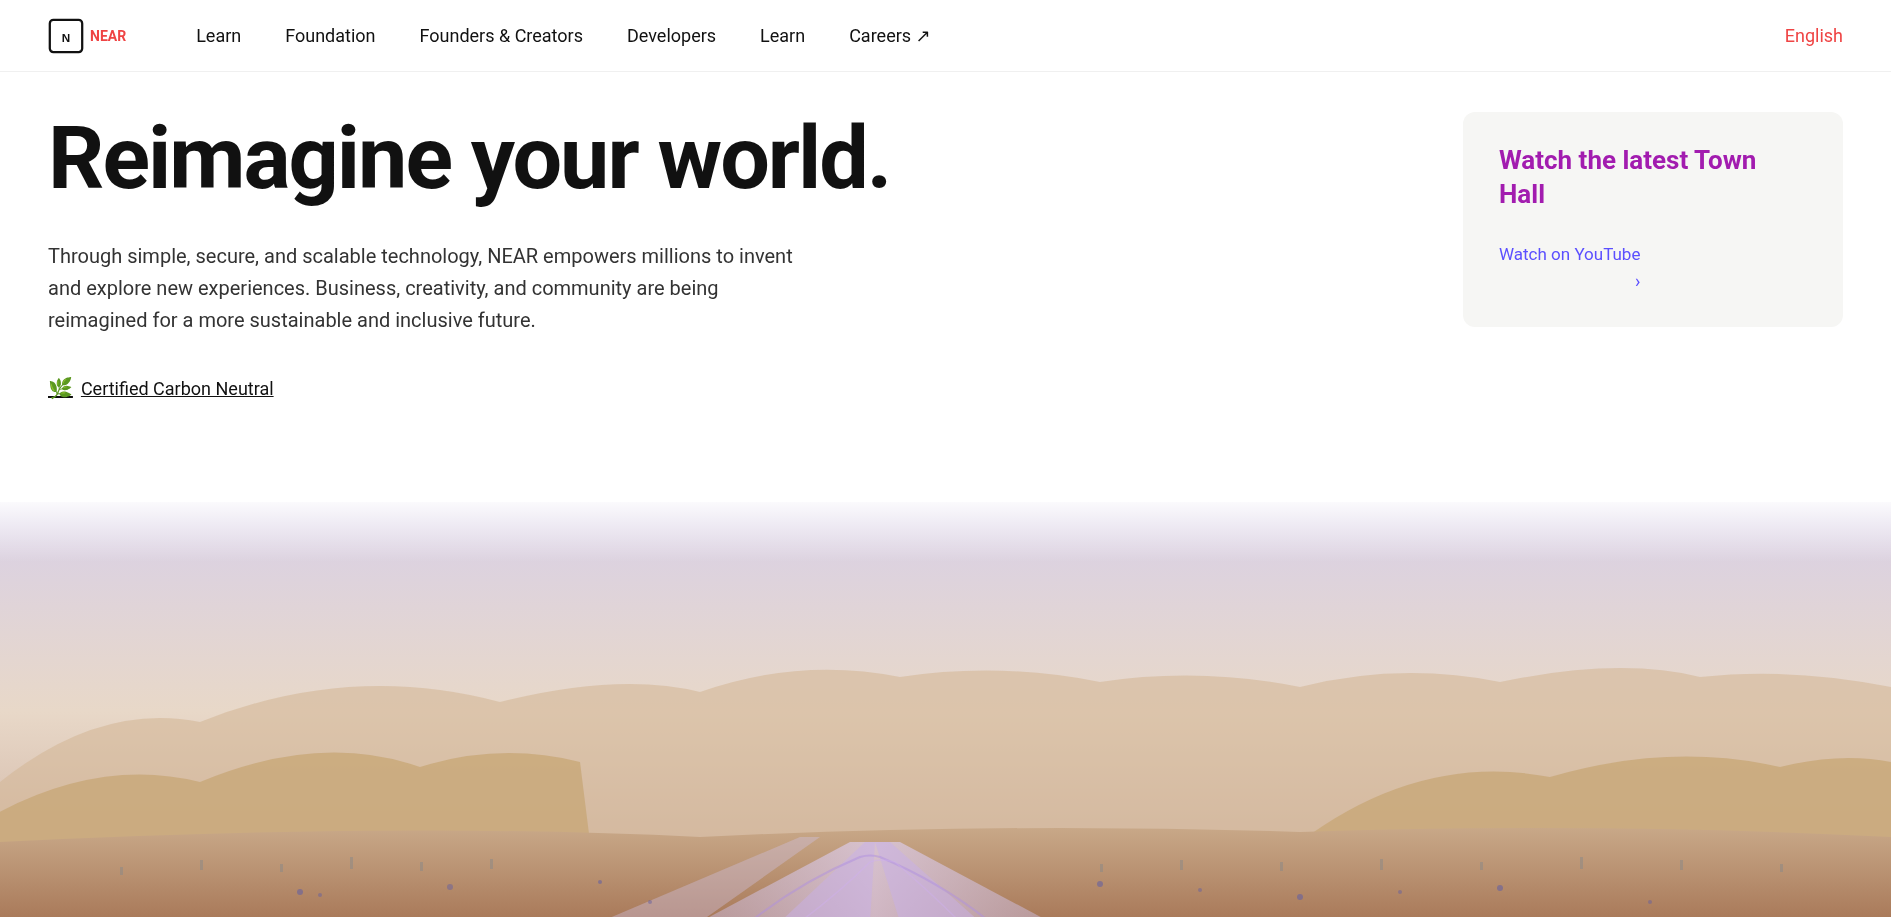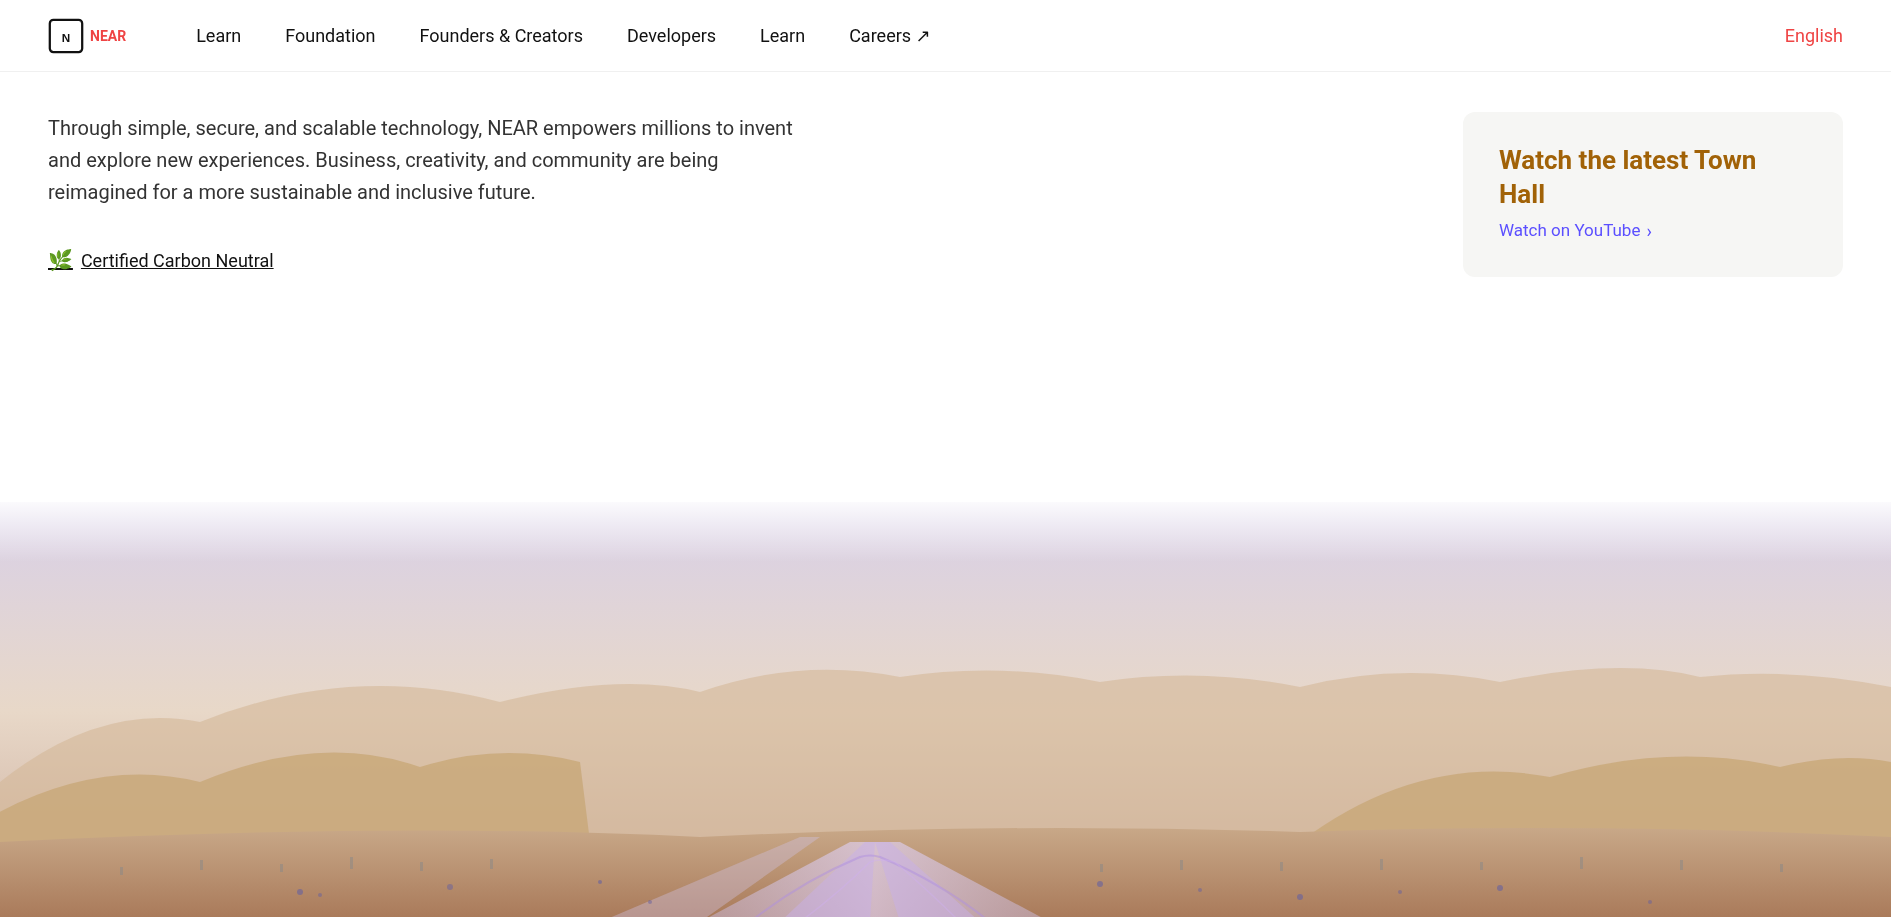--- a/index.html
+++ b/index.html
@@ -218,6 +218,7 @@
 
 <div class="main-content">
   <div class="left-section">
+    <h1 class="hero-title">Reimagine your world.</h1>
     <p class="hero-description">Through simple, secure, and scalable technology, NEAR empowers millions to invent and explore new experiences. Business, creativity, and community are being reimagined for a more sustainable and inclusive future.</p>
     <a class="carbon-neutral-link">
       <span class="leaf-icon">🌿</span>

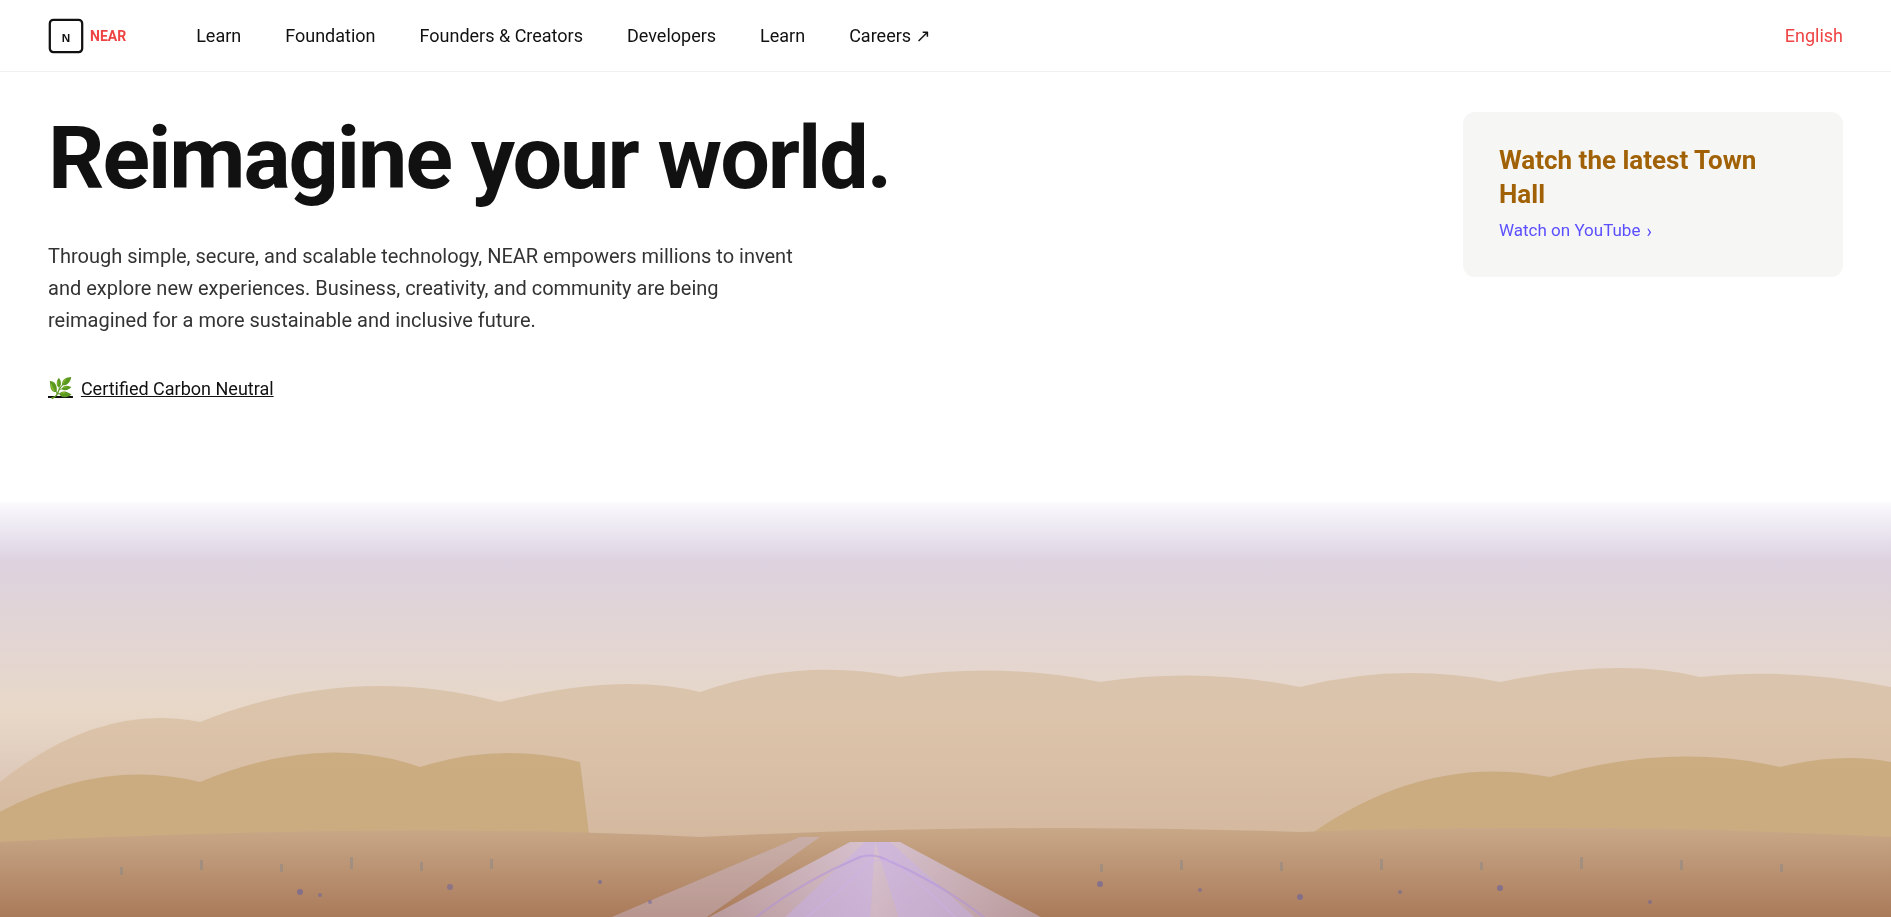--- a/index.html
+++ b/index.html
@@ -132,8 +132,8 @@
     .card-title {
       font-size: 26px;
       font-weight: 700;
-      color: #a16207;
-      margin-bottom: 8px;
+      color: #a21caf;
+      margin-bottom: 32px;
       line-height: 1.3;
     }
 

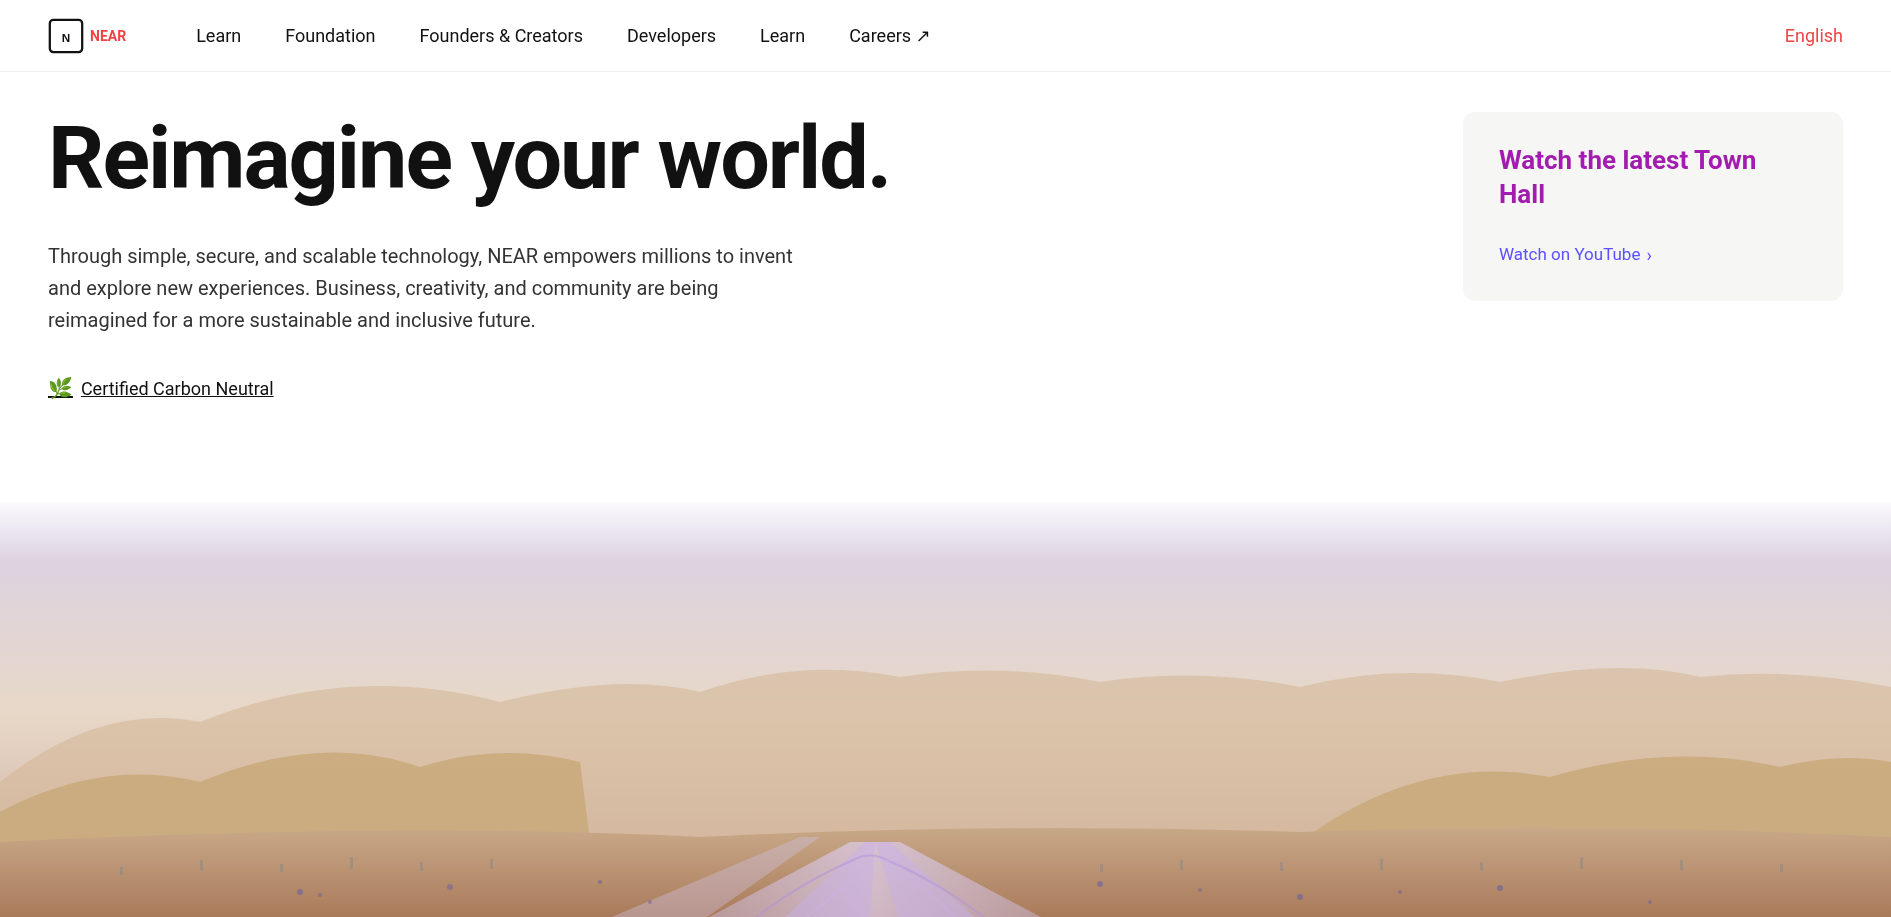--- a/index.html
+++ b/index.html
@@ -146,13 +146,14 @@
 
     .watch-link {
       display: inline-flex;
-      align-items: center;
+      align-items: flex-end;
       gap: 6px;
       font-size: 17px;
       color: #5b4fff;
       text-decoration: none;
       cursor: pointer;
       font-weight: 400;
+      flex-direction: column;
     }
 
     .watch-link .arrow {

